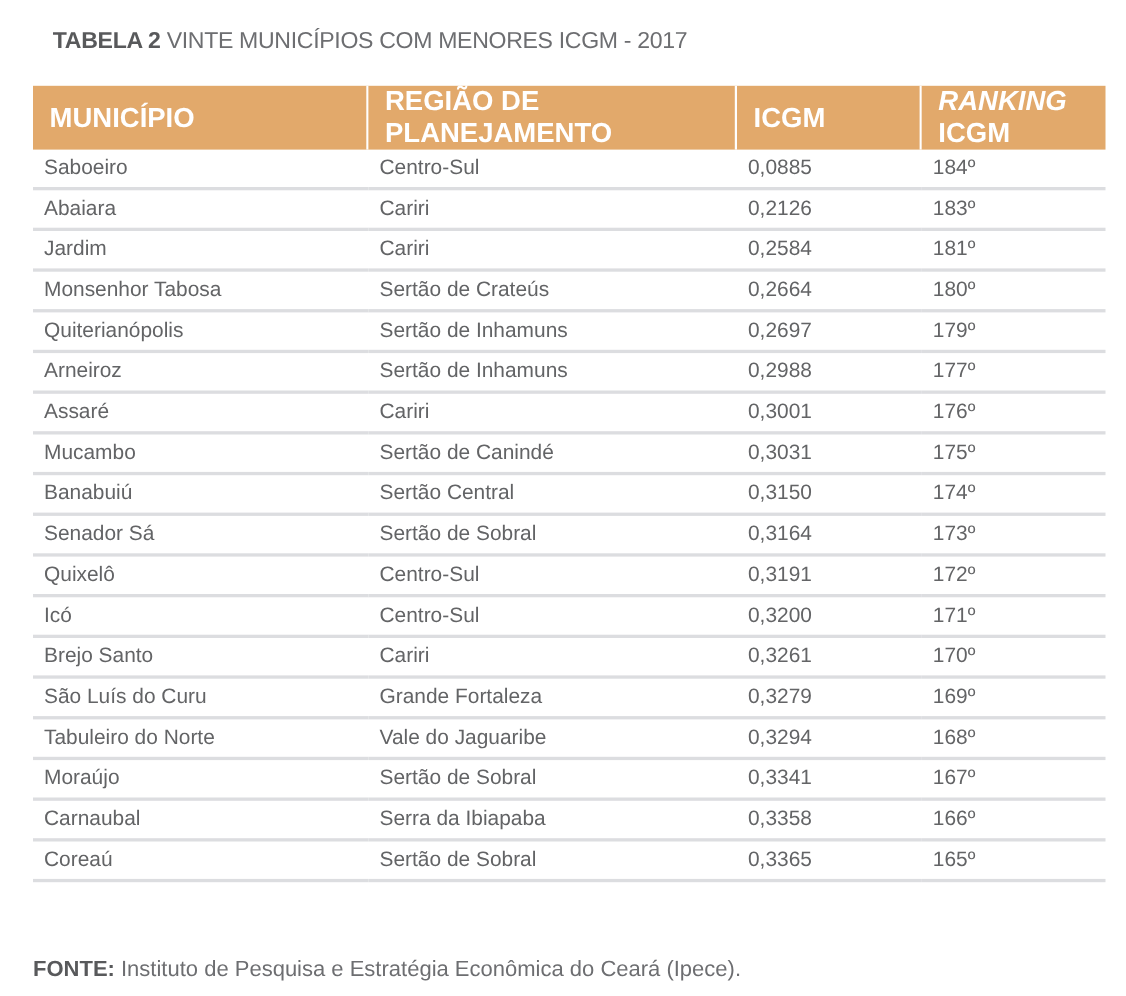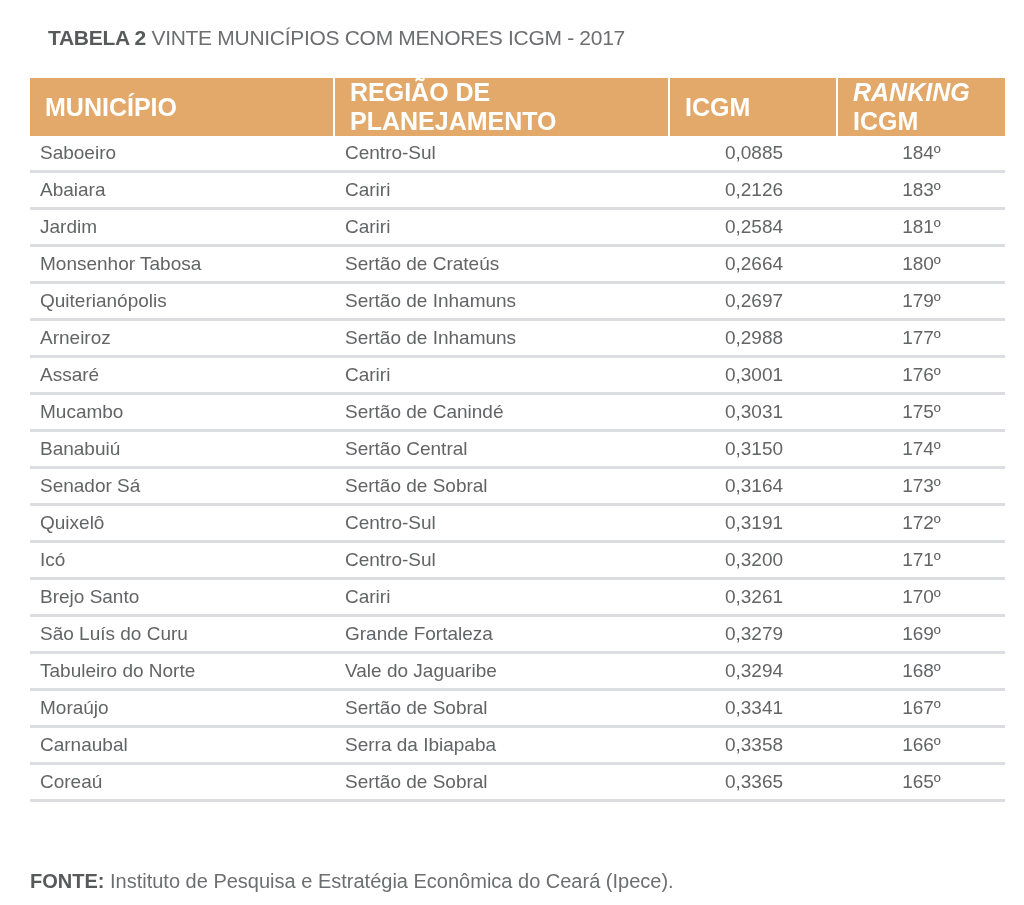--- a/index.html
+++ b/index.html
@@ -17,7 +17,7 @@
   thead th i { }
   tbody td { font-size:19px; color:#636466; height:34px; padding:0 10px;
              border-bottom:3px solid #dcdde0; white-space:nowrap; }
-  tbody td.c { text-align:center; }
+  tbody td.c { }
   col.c1 { width:305px; } col.c2 { width:335px; } col.c3 { width:168px; } col.c4 { width:167px; }
   .source { position:absolute; left:30px; top:870px; font-size:20px; color:#6d6e71; white-space:nowrap; }
   .source b { color:#58595b; }

